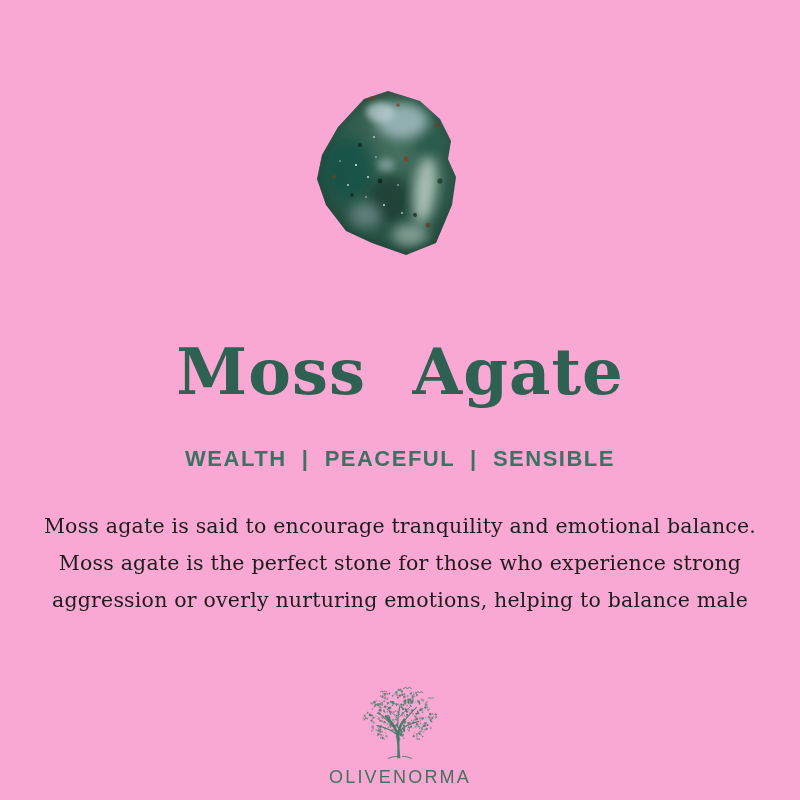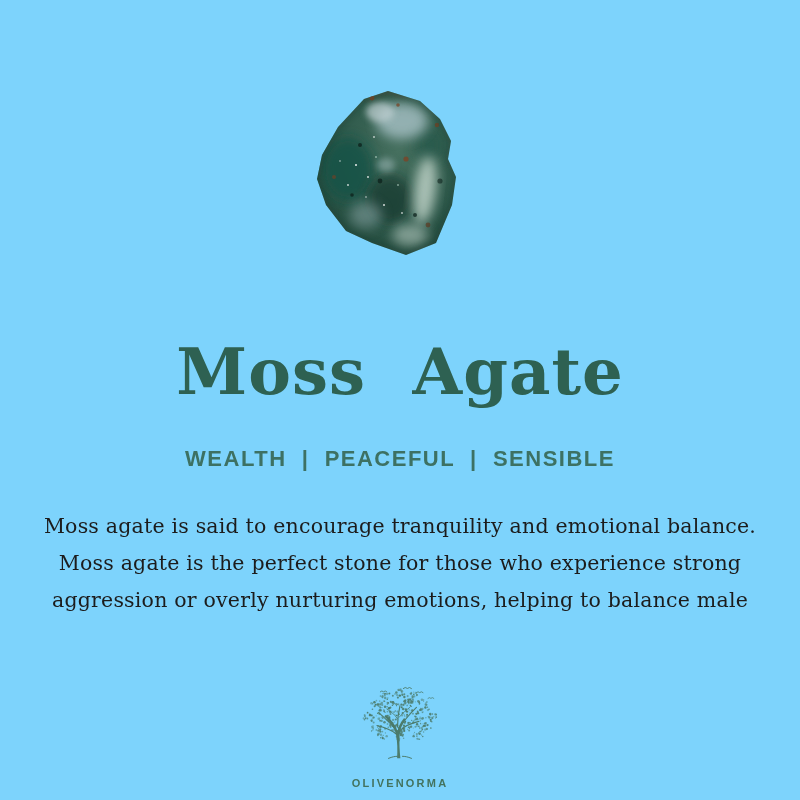--- a/index.html
+++ b/index.html
@@ -13,7 +13,7 @@
     position: relative;
     width: 800px;
     height: 800px;
-    background: #7dd3fc;
+    background: #f9a8d4;
   }
   .stone {
     position: absolute;

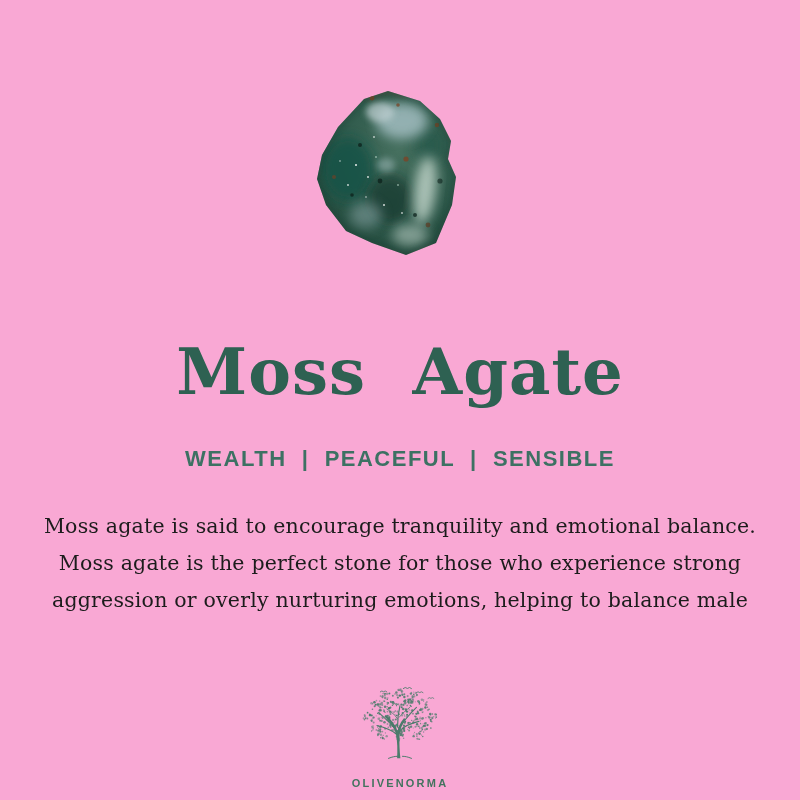--- a/index.html
+++ b/index.html
@@ -72,10 +72,10 @@
   }
   .brand svg { display: block; margin: 0 auto; }
   .brand-name {
-    margin-top: 17px;
+    margin-top: 7px;
     font-family: "Liberation Sans", sans-serif;
-    font-weight: 700;
-    font-size: 11px;
+    font-weight: 400;
+    font-size: 18px;
     letter-spacing: 2.2px;
     color: var(--brand-color, #43735f);
   }

